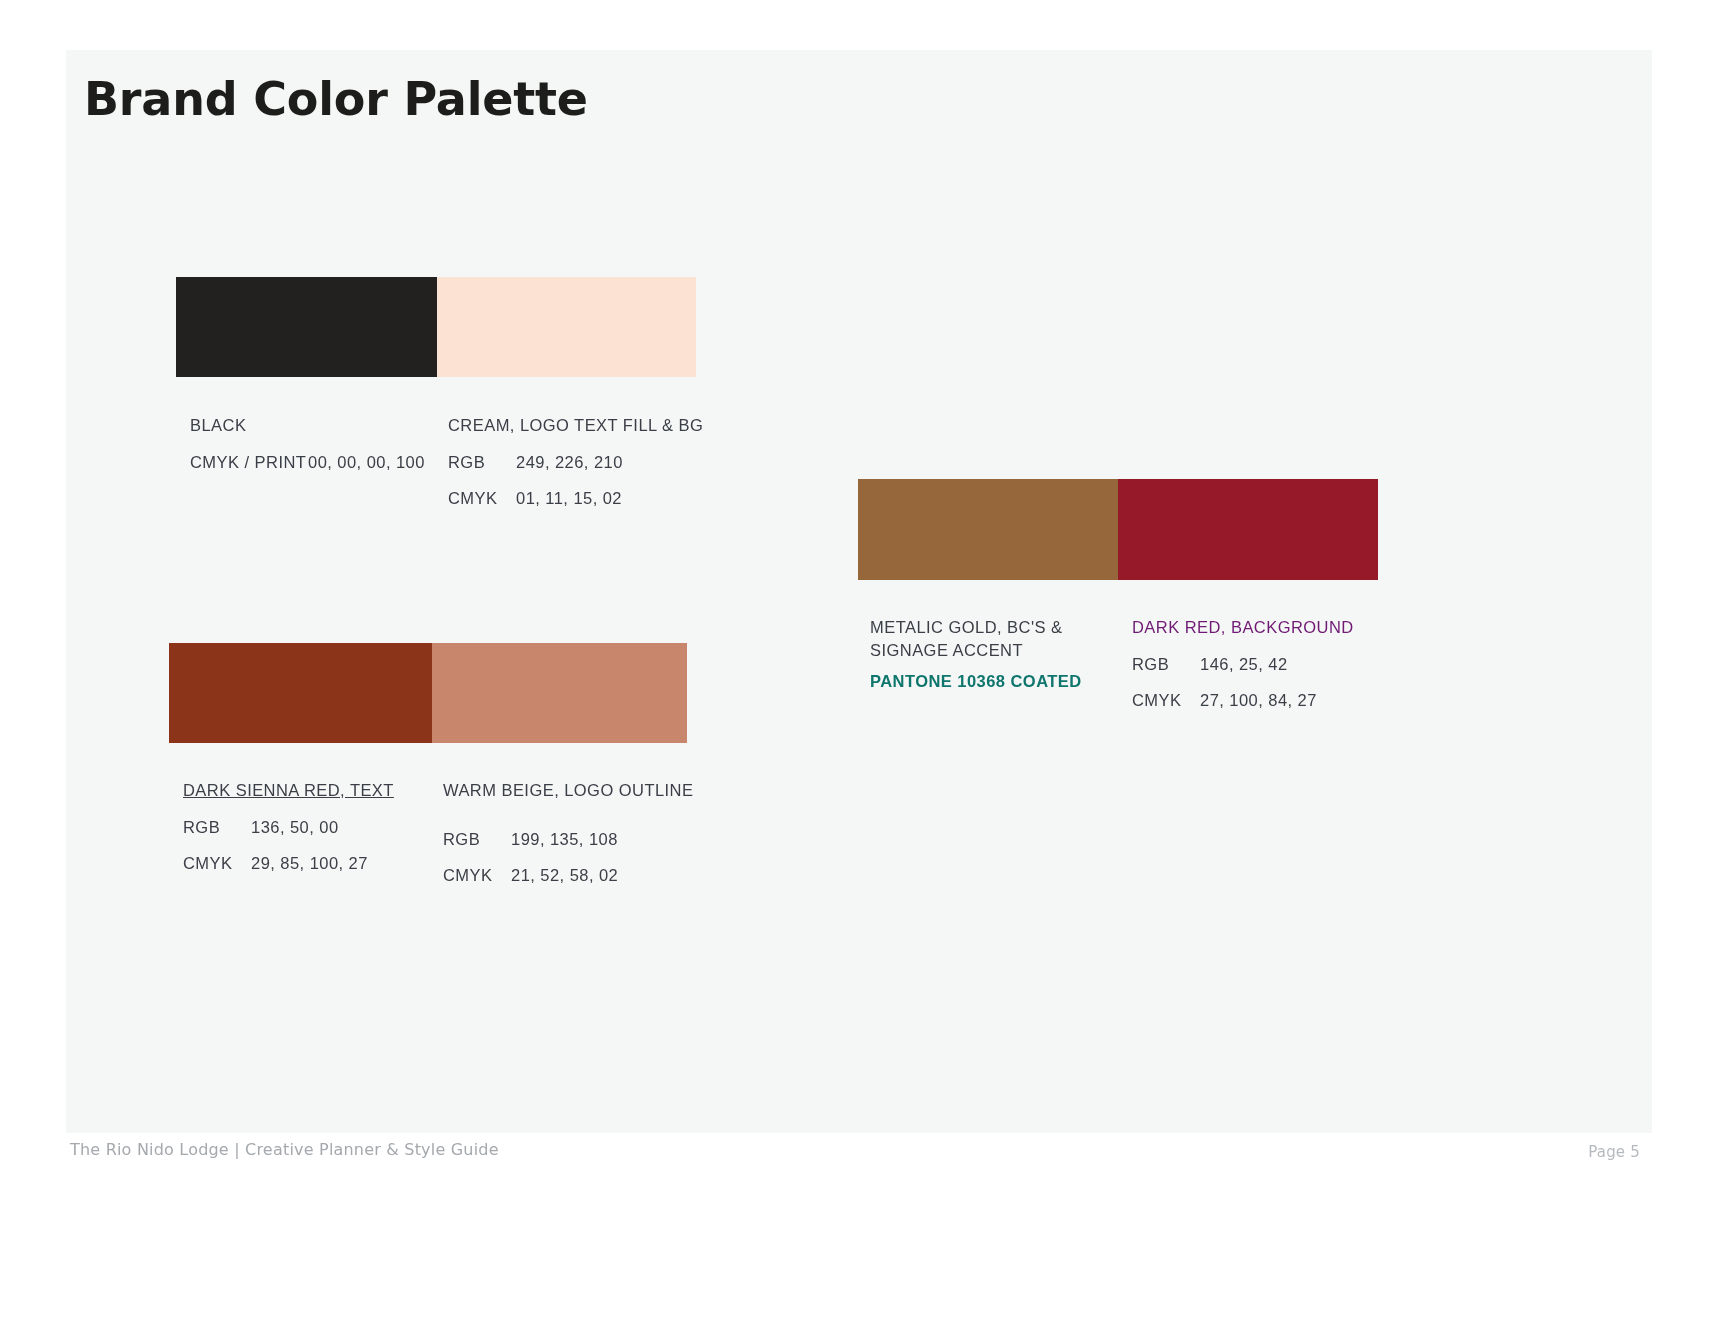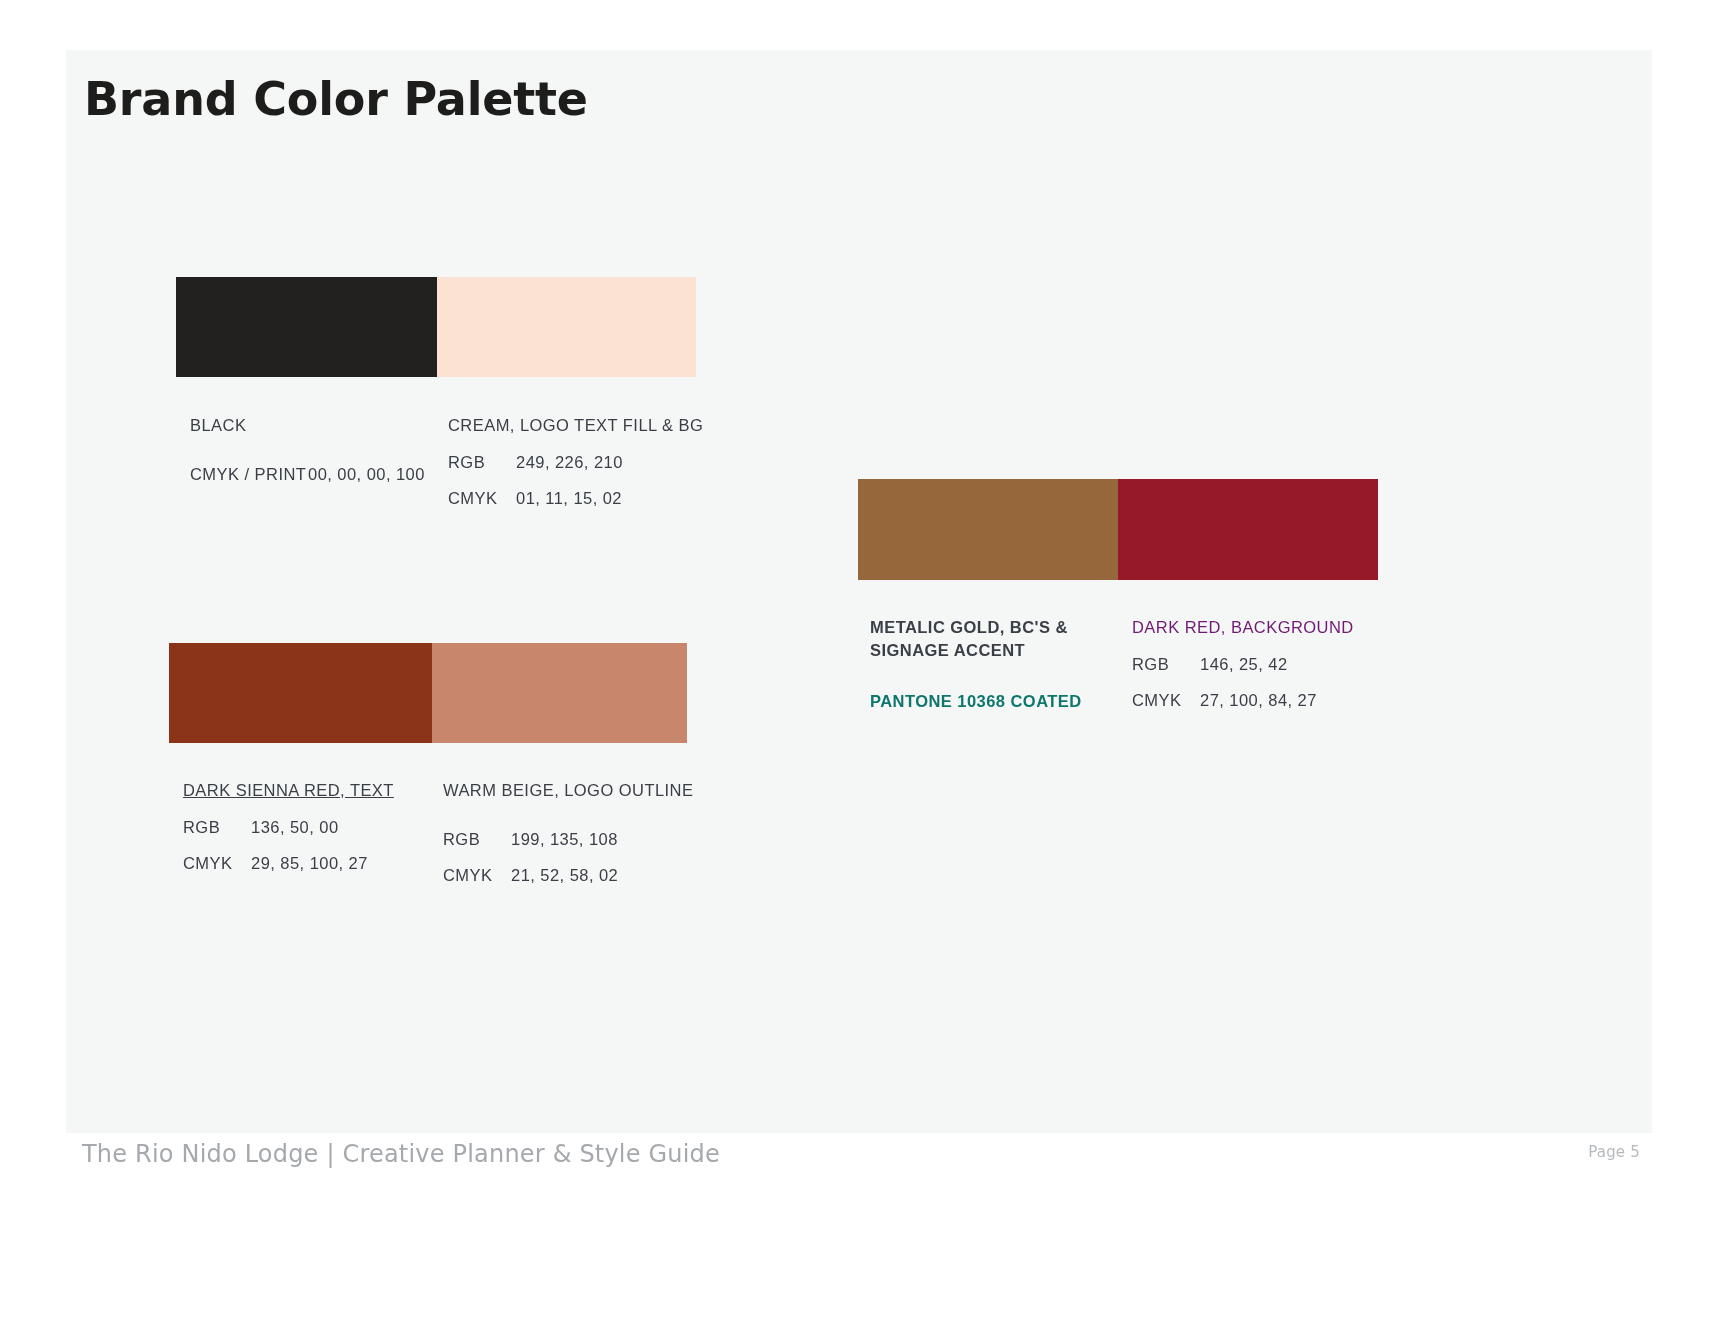--- a/index.html
+++ b/index.html
@@ -96,7 +96,7 @@
   
   #caps-black-cream { left: 190px; top: 414px; }
   #caps-black-cream .col-1 { width: 258px; }
-  #caps-black-cream .col-1 .cap-name   { margin-bottom: 26px; }
+  #caps-black-cream .col-1 .cap-name   { margin-bottom: 14px; }
   #caps-black-cream .col-1 .cap-row    { margin-bottom: 14px; }
   #caps-black-cream .col-1 .cap-label  { width: 118px; }
   #caps-black-cream .col-2 .cap-name   { margin-bottom: 14px; }

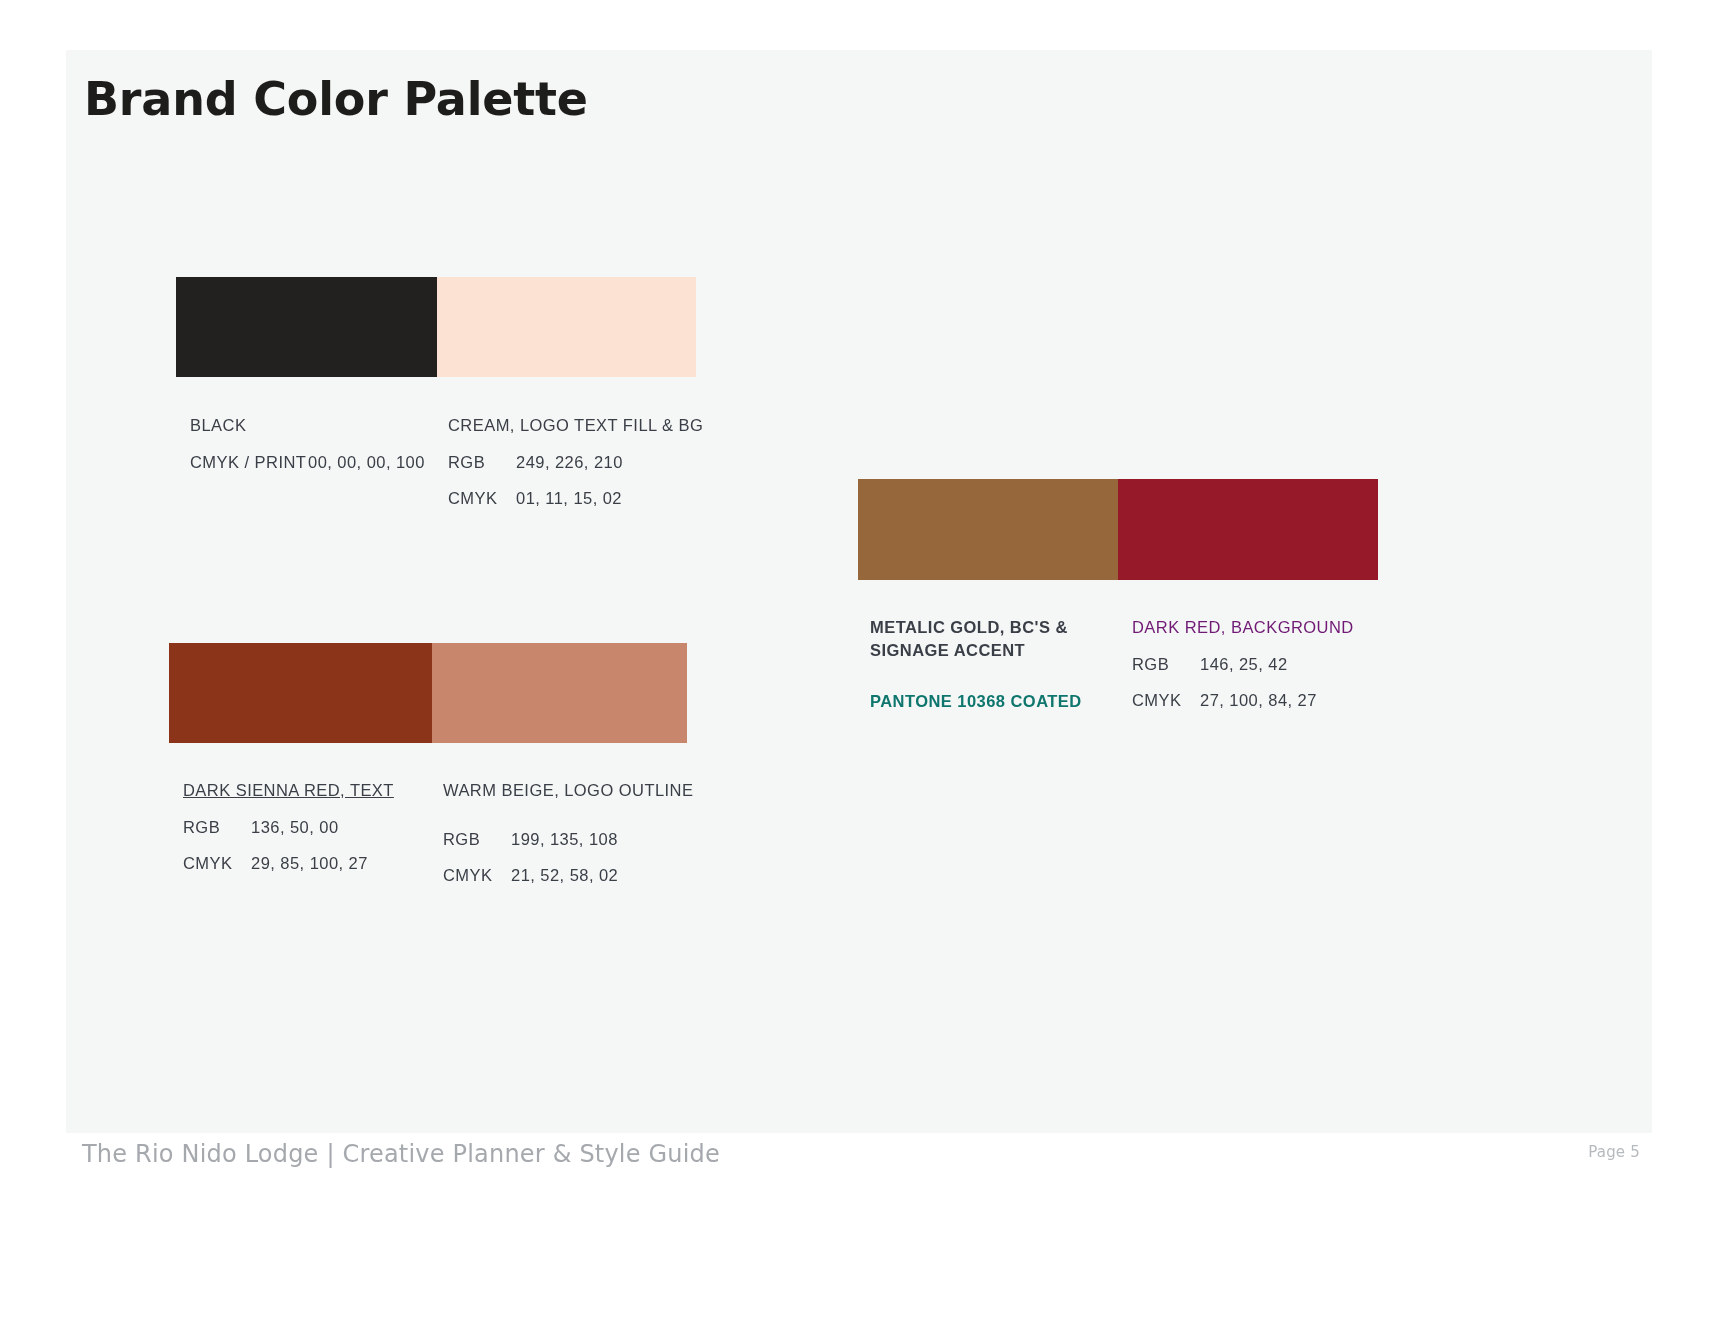--- a/index.html
+++ b/index.html
@@ -105,7 +105,7 @@
 
   #caps-gold-red { left: 870px; top: 616px; }
   #caps-gold-red .col-1 { width: 262px; }
-  #caps-gold-red .col-1 .cap-name { margin-bottom: 28px; font-weight: bold; }
+  #caps-gold-red .col-1 .cap-name { margin-bottom: 8px; }
   #caps-gold-red .col-2 .cap-name { margin-bottom: 14px; }
   #caps-gold-red .col-2 .cap-row  { margin-bottom: 14px; }
   #caps-gold-red .col-2 .cap-label { width: 68px; }

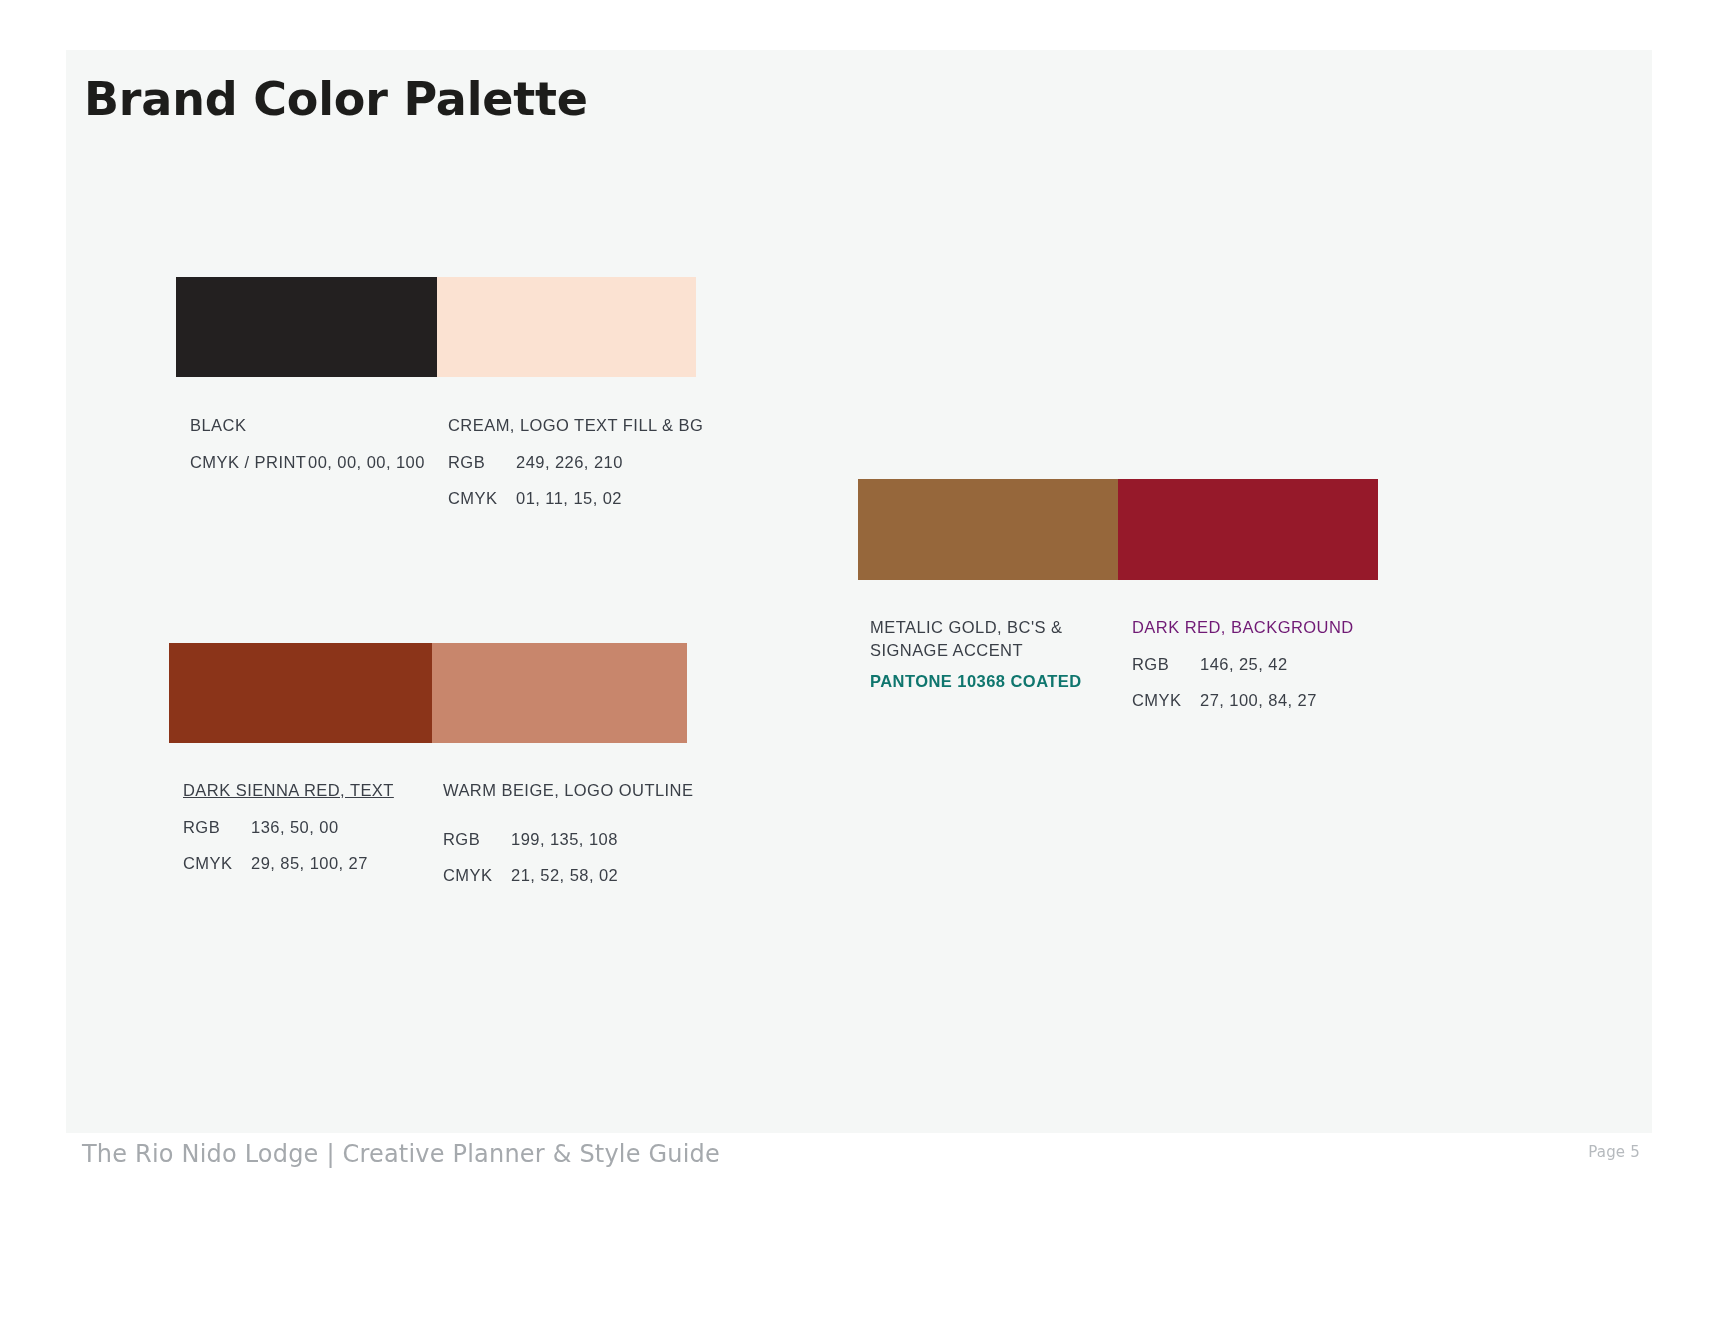--- a/index.html
+++ b/index.html
@@ -132,12 +132,11 @@
     position: absolute;
     left: 70px;
     top: 1140px;
-    font-size: 24px;
+    font-size: 16px;
     color: #a5a9ad;
     letter-spacing: 0.2px;
     font-family: "DejaVu Sans", "Liberation Sans", sans-serif;
     white-space: nowrap;
-    margin-left: 12px;
   }
   .footer-right {
     position: absolute;

